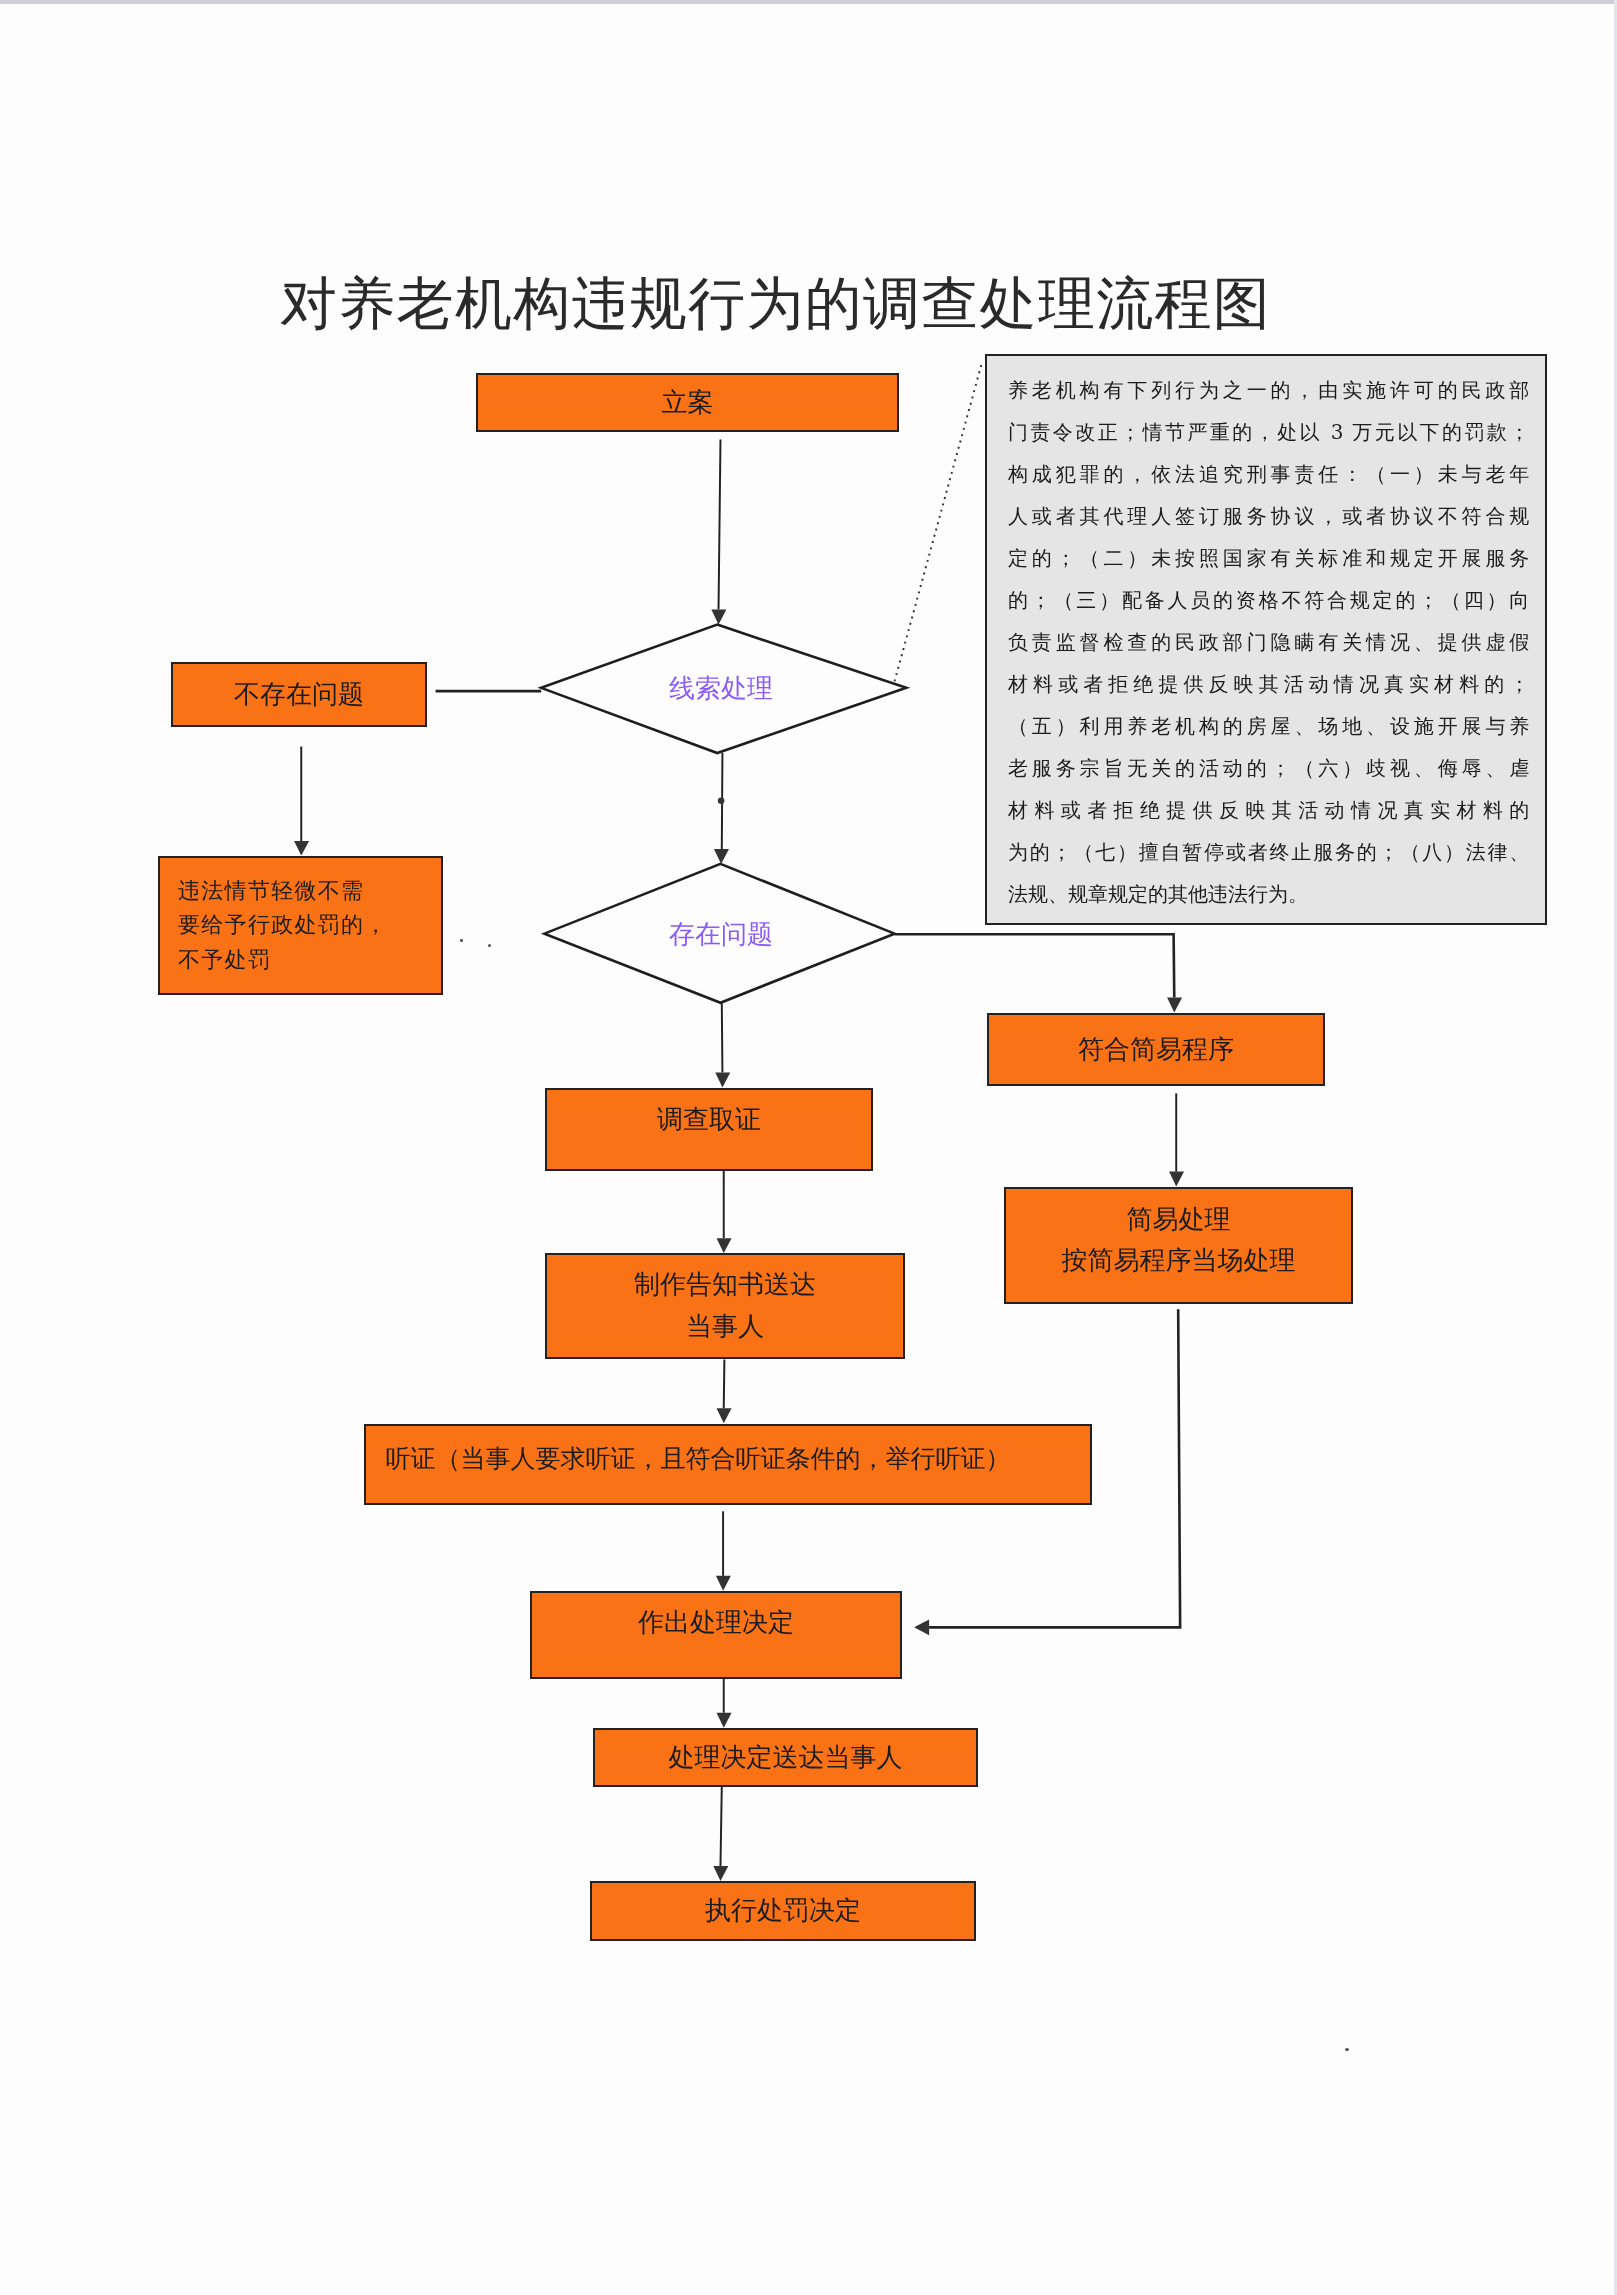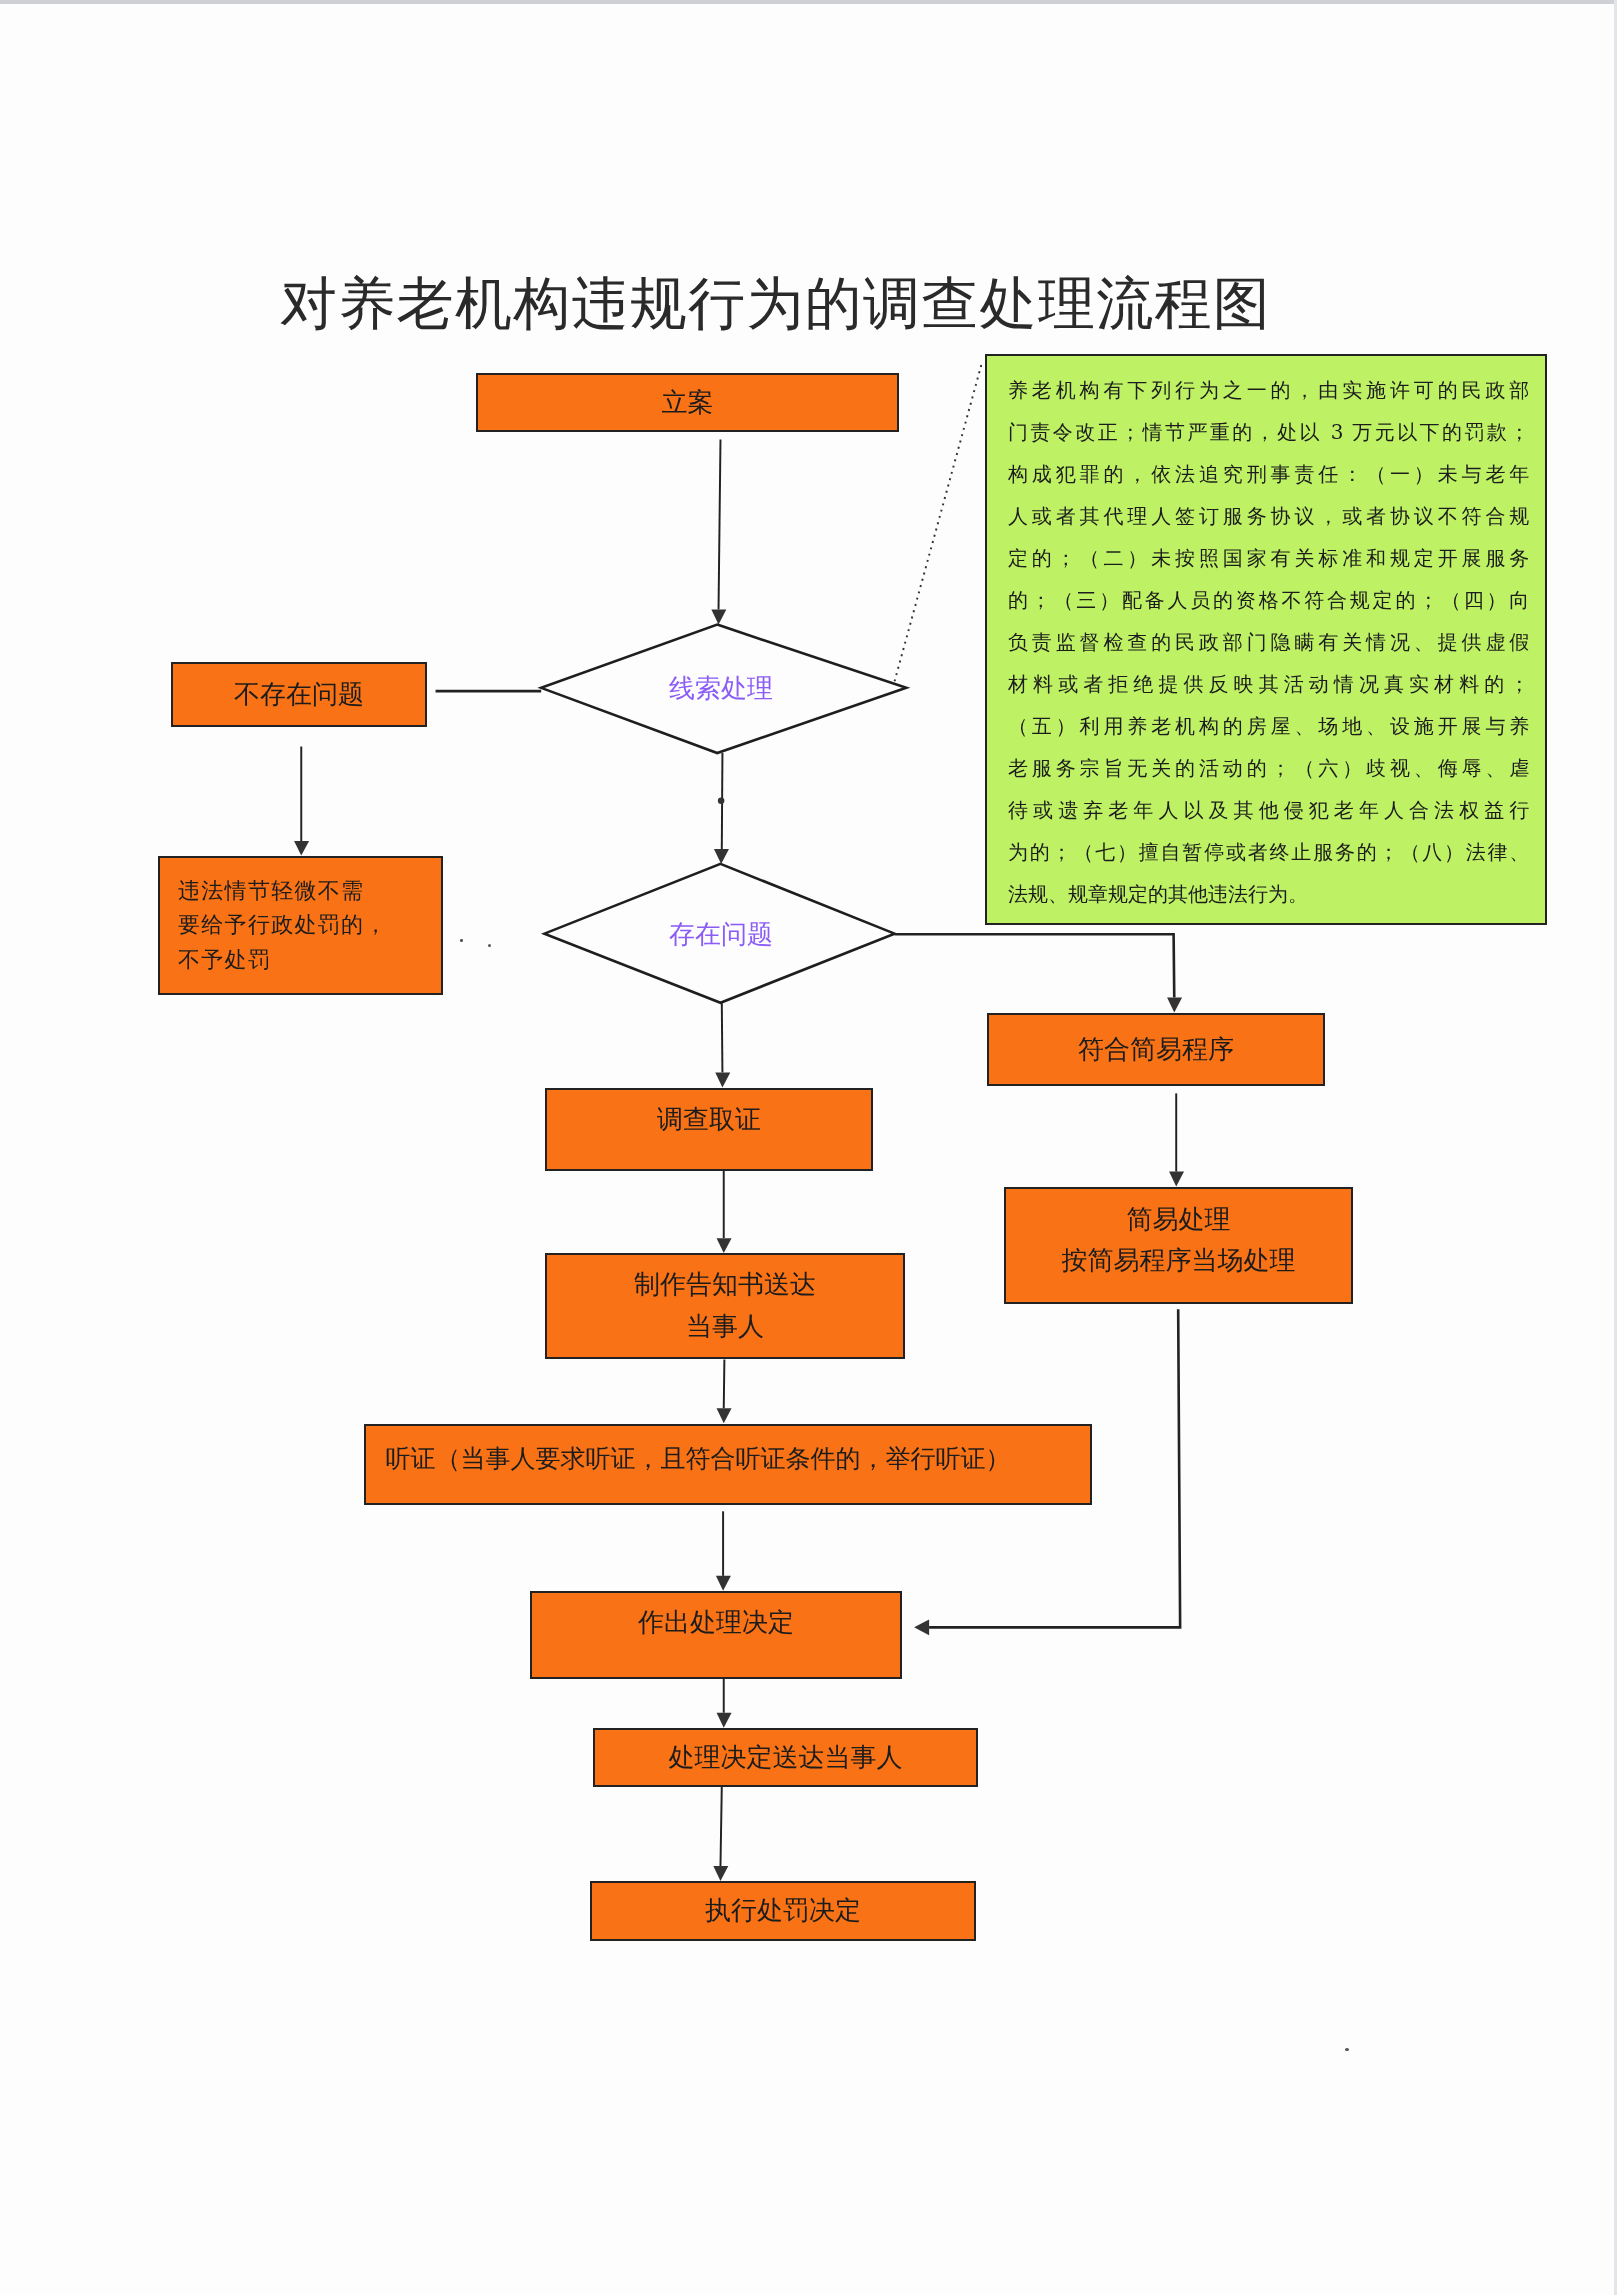--- a/index.html
+++ b/index.html
@@ -34,7 +34,7 @@
     }
     .note-box {
       position: absolute; left: 985px; top: 354px; width: 562px; height: 571px;
-      box-sizing: border-box; border: 2.6px solid #222; background: #bef264;
+      box-sizing: border-box; border: 2.6px solid #222; background: #e5e5e5;
       padding: 13px 15.7px 0 21px;
       font-family: "DejaVu Serif", "Liberation Serif", serif;
       font-size: 20px; line-height: 42px; color: #1c1c1c;

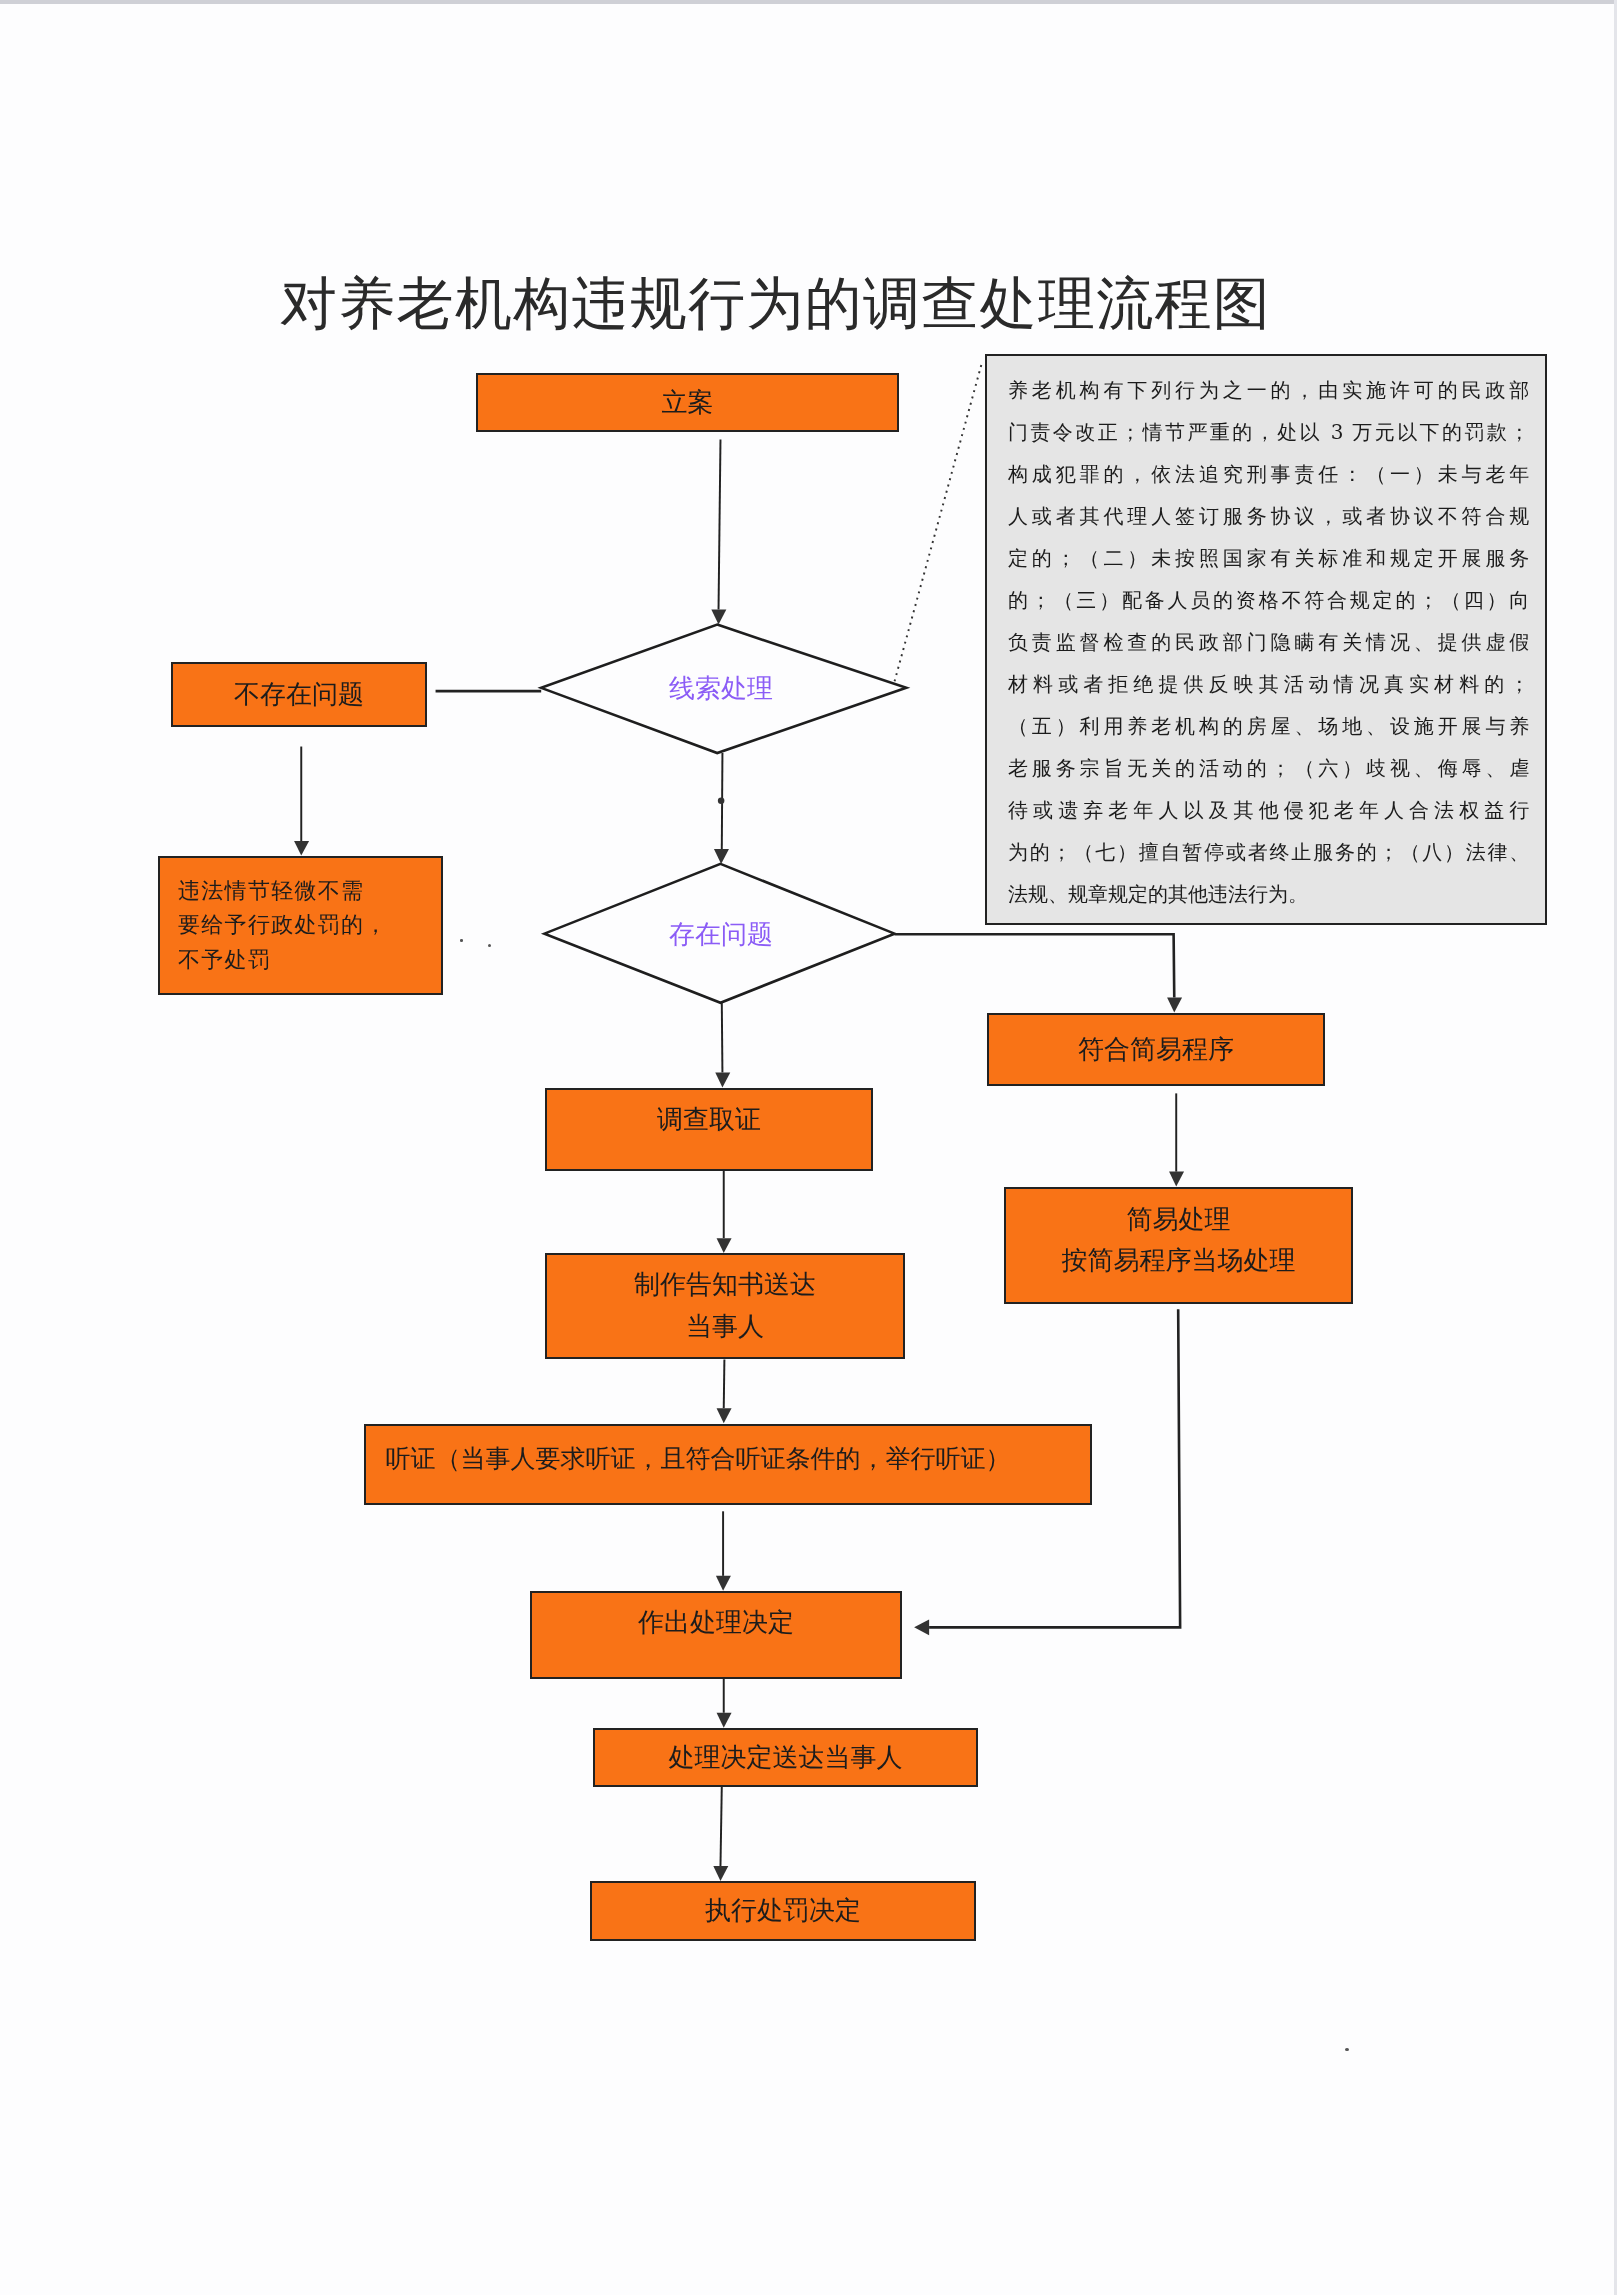--- a/index.html
+++ b/index.html
@@ -136,7 +136,7 @@
   <span class="note-line">材料或者拒绝提供反映其活动情况真实材料的；</span>
   <span class="note-line">（五）利用养老机构的房屋、场地、设施开展与养</span>
   <span class="note-line">老服务宗旨无关的活动的；（六）歧视、侮辱、虐</span>
-  <span class="note-line">待或遗弃老年人以及其他侵犯老年人合法权益行</span>
+  <span class="note-line">材料或者拒绝提供反映其活动情况真实材料的</span>
   <span class="note-line">为的；（七）擅自暂停或者终止服务的；（八）法律、</span>
   <span class="note-line last">法规、规章规定的其他违法行为。</span>
 </div>

